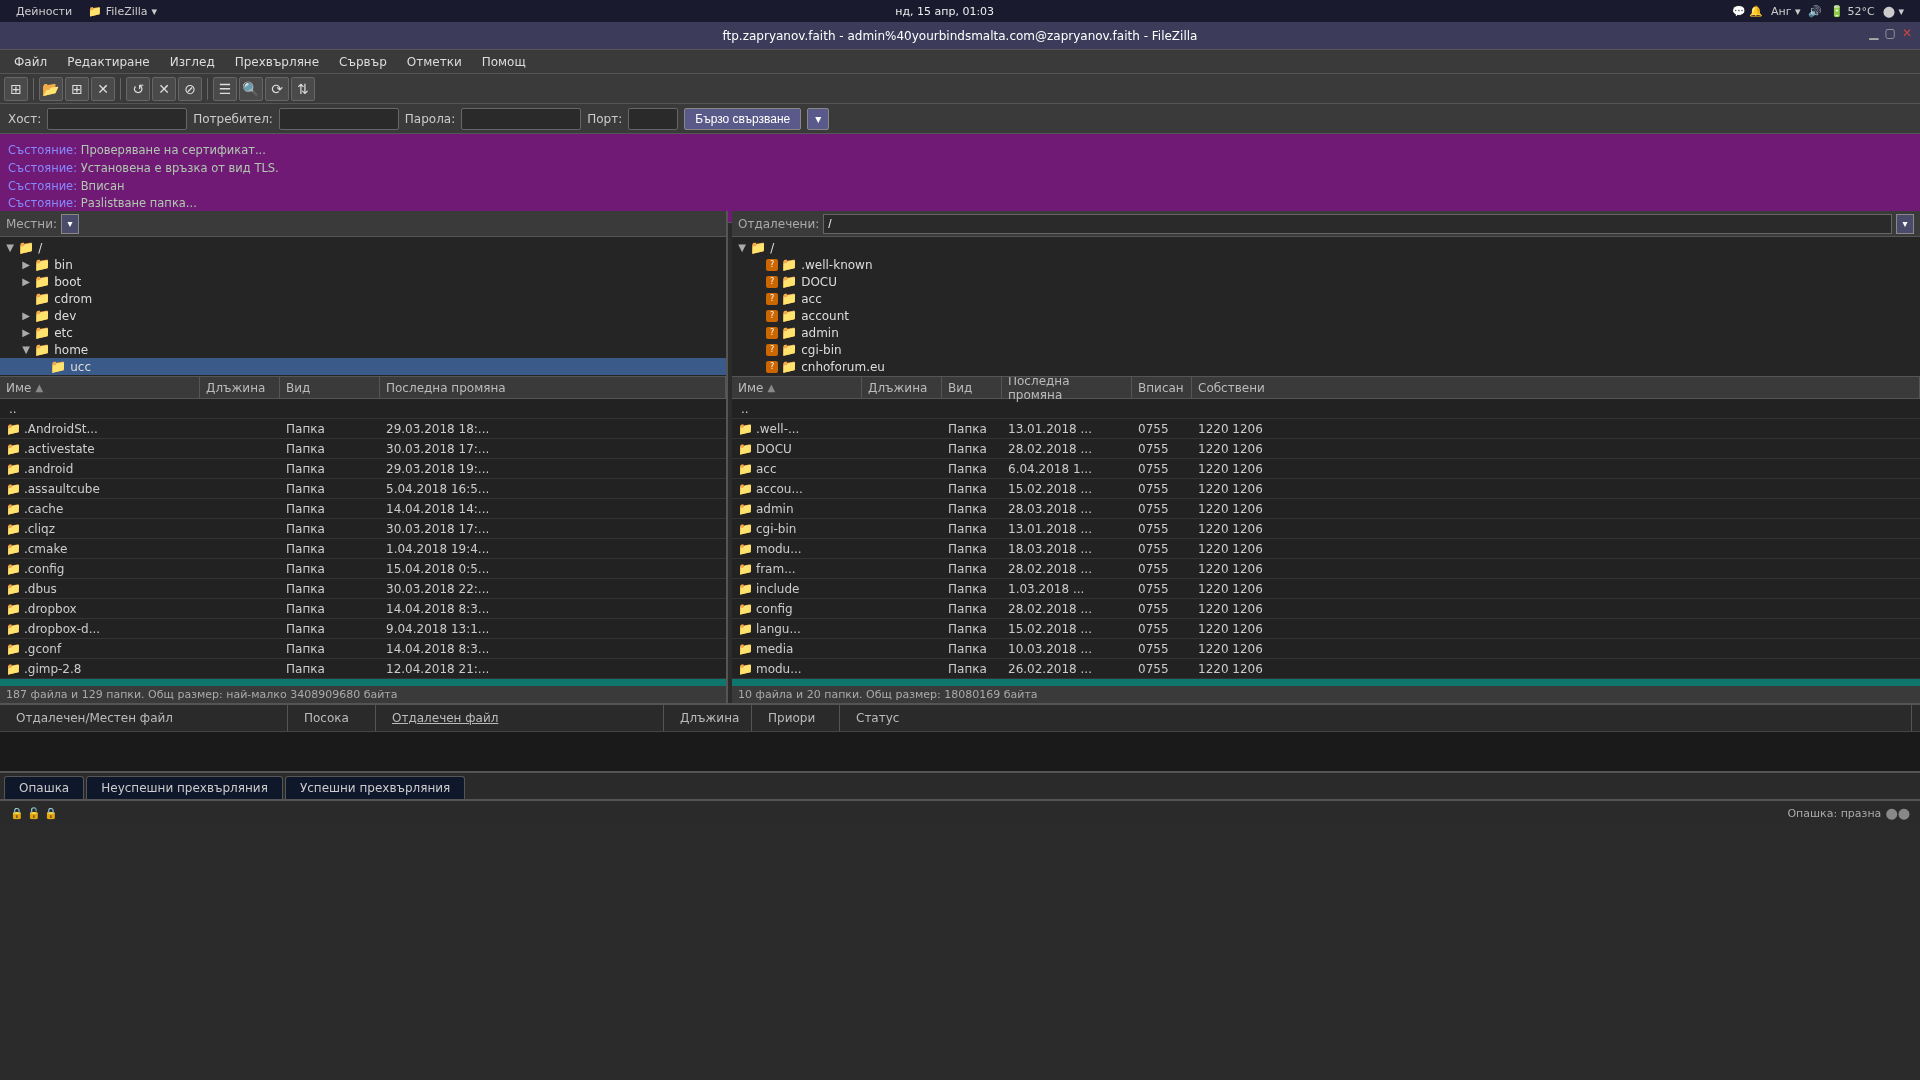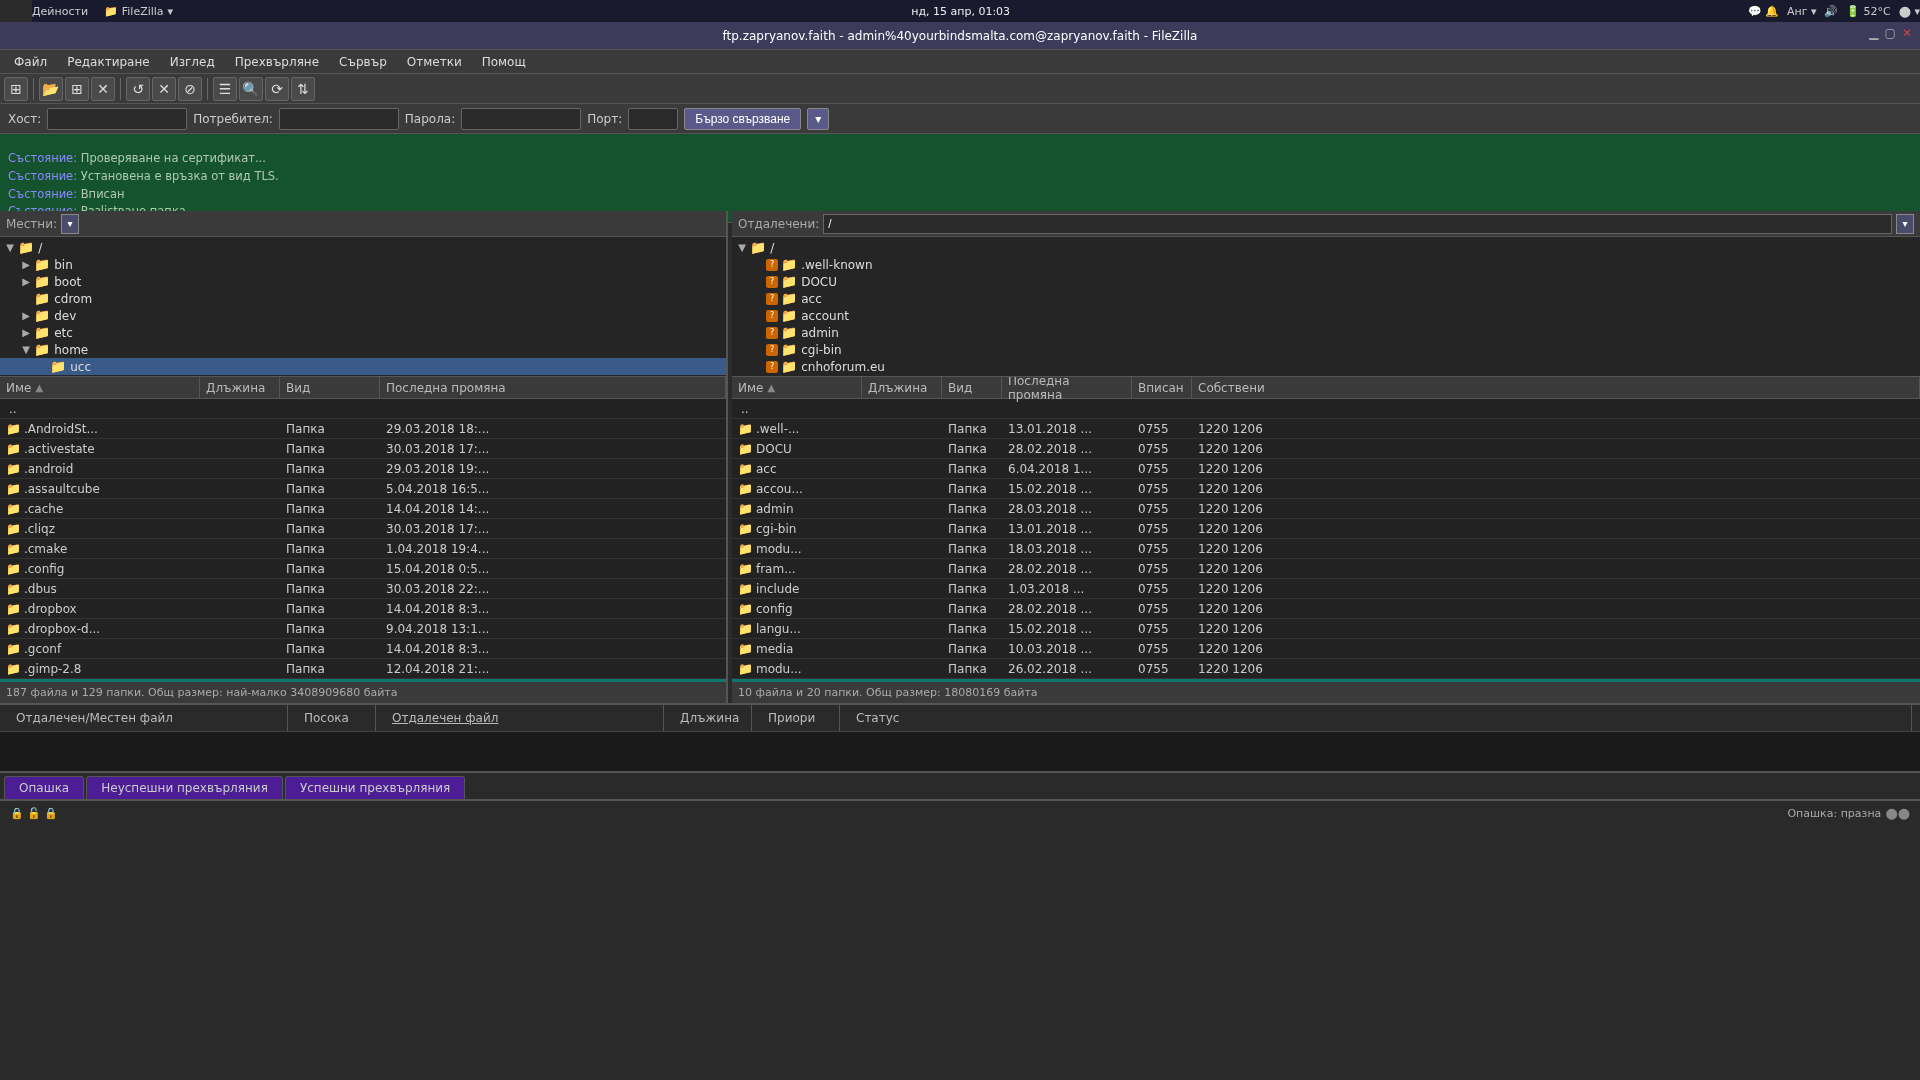--- a/index.html
+++ b/index.html
@@ -20,10 +20,9 @@
       display: flex;
       align-items: center;
       justify-content: space-between;
-      padding: 0 0;
+      padding: 0 16px;
       color: #ccc;
       font-size: 11px;
-      margin-left: 32px;
     }
     #top-bar-left { display: flex; gap: 16px; }
     #top-bar-center { color: #eee; }

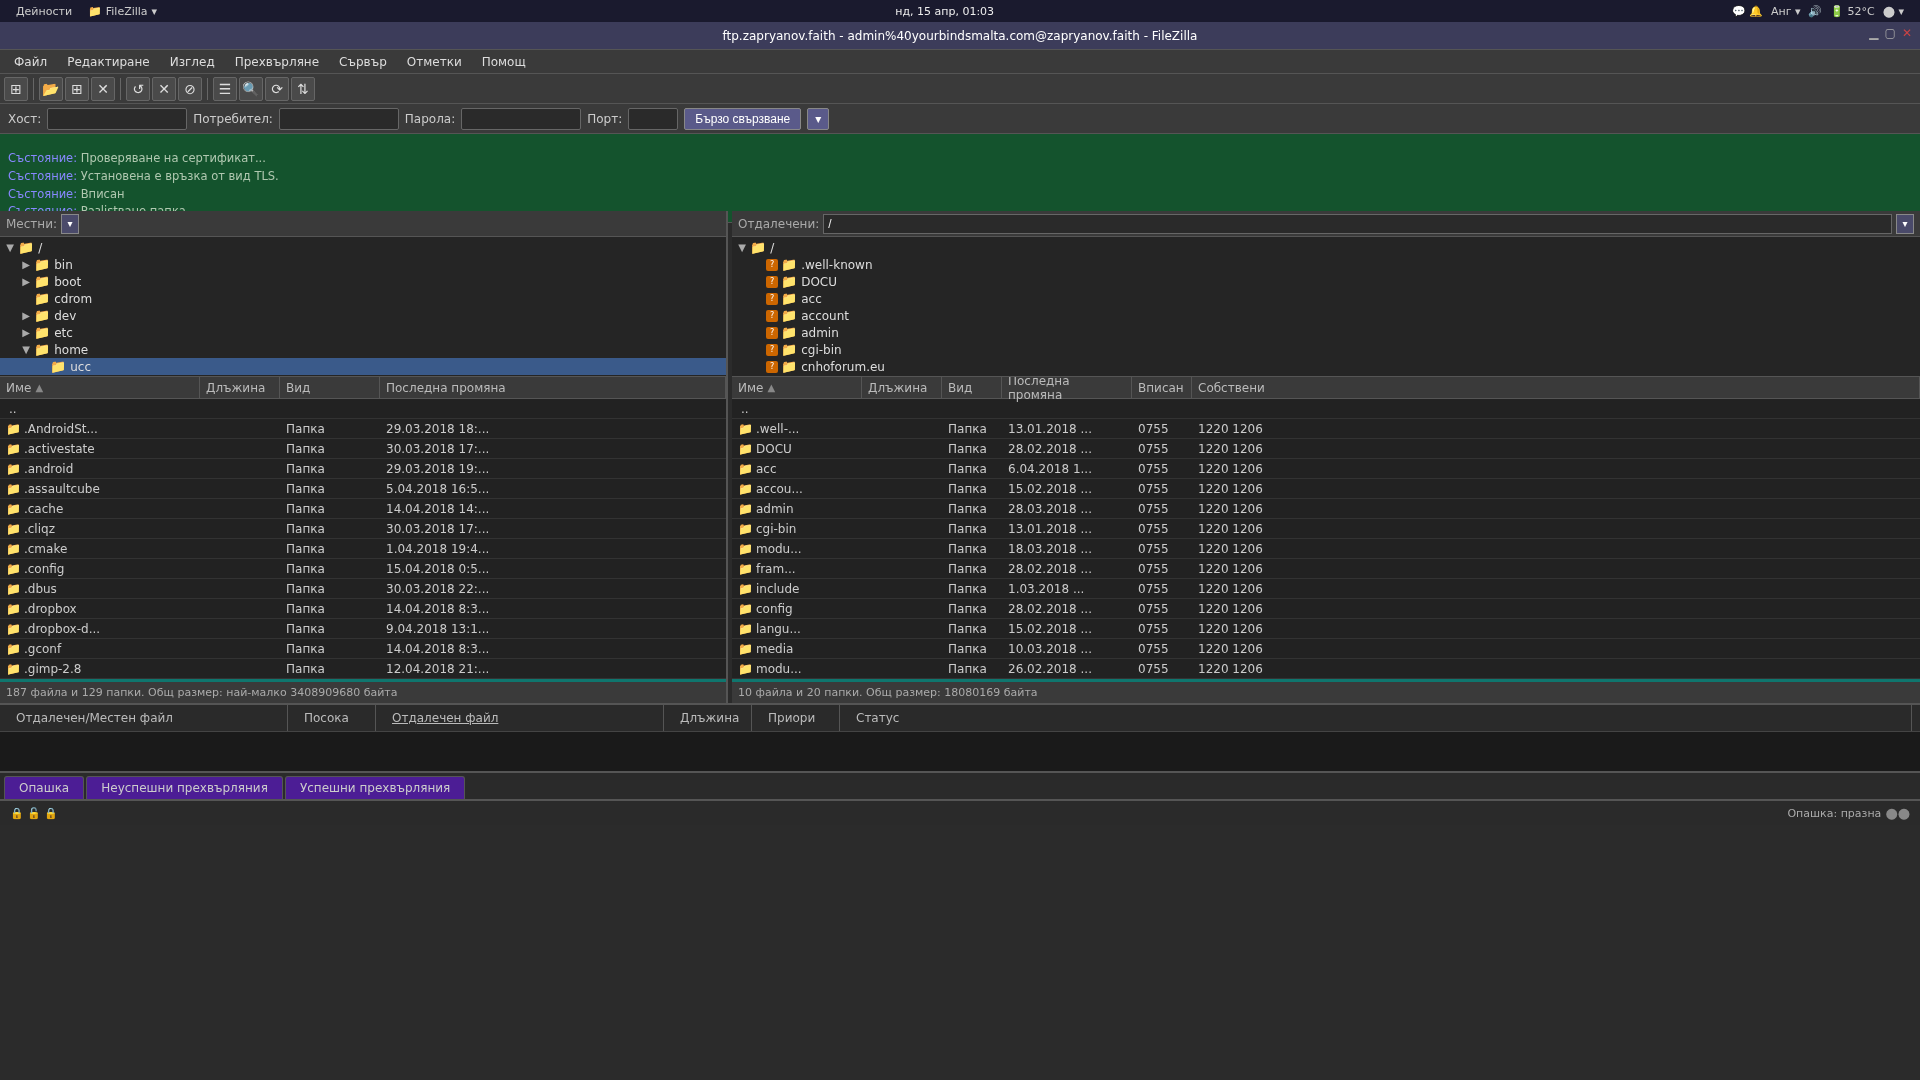--- a/index.html
+++ b/index.html
@@ -127,8 +127,8 @@
     
     #status-log {
       height: 89px;
-      background: #14532d;
-      padding: 16px 8px;
+      background: #701a75;
+      padding: 8px 8px;
       overflow: hidden;
       border-bottom: 1px solid #555;
       font-size: 11.5px;

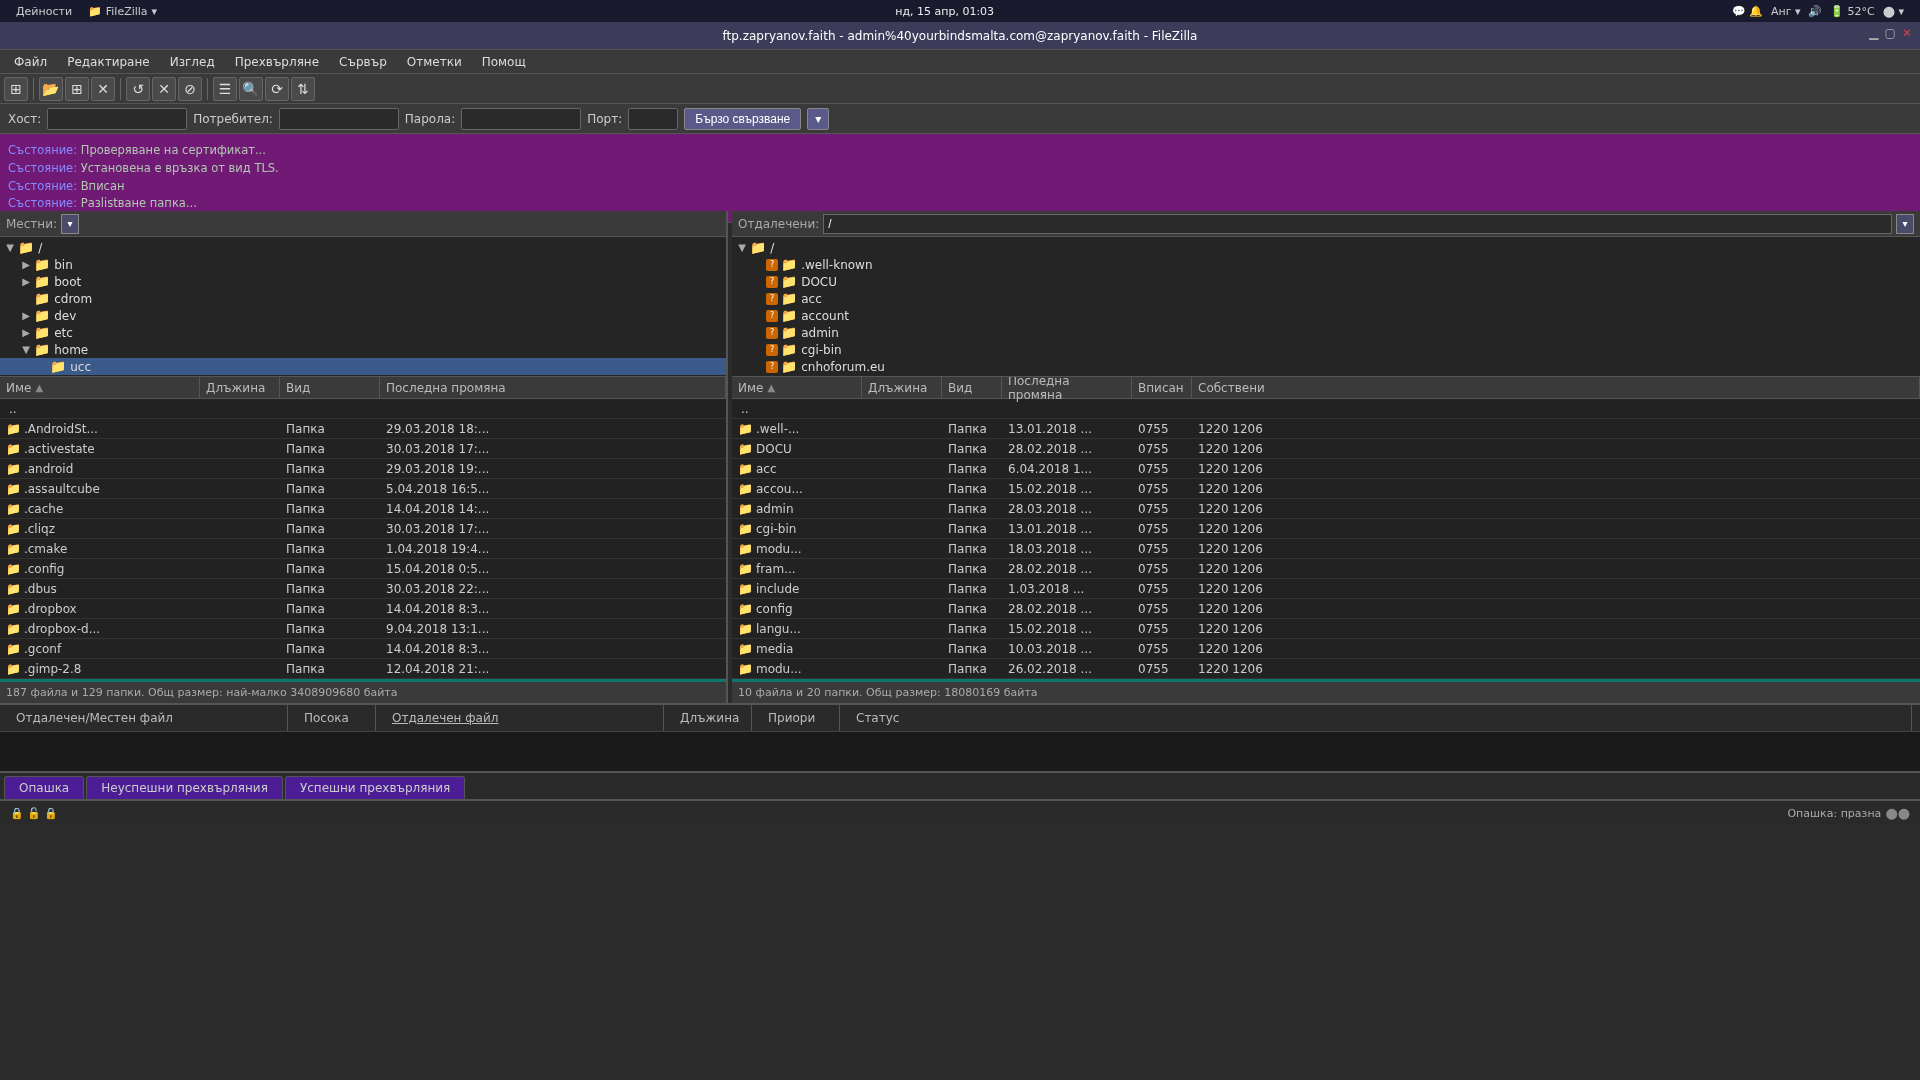--- a/index.html
+++ b/index.html
@@ -287,7 +287,7 @@
       padding: 0 6px;
       font-size: 11px;
       color: #aaa;
-      border-top: 3px solid #0f766e;
+      border-top: 7px solid #0f766e;
     }
 
     

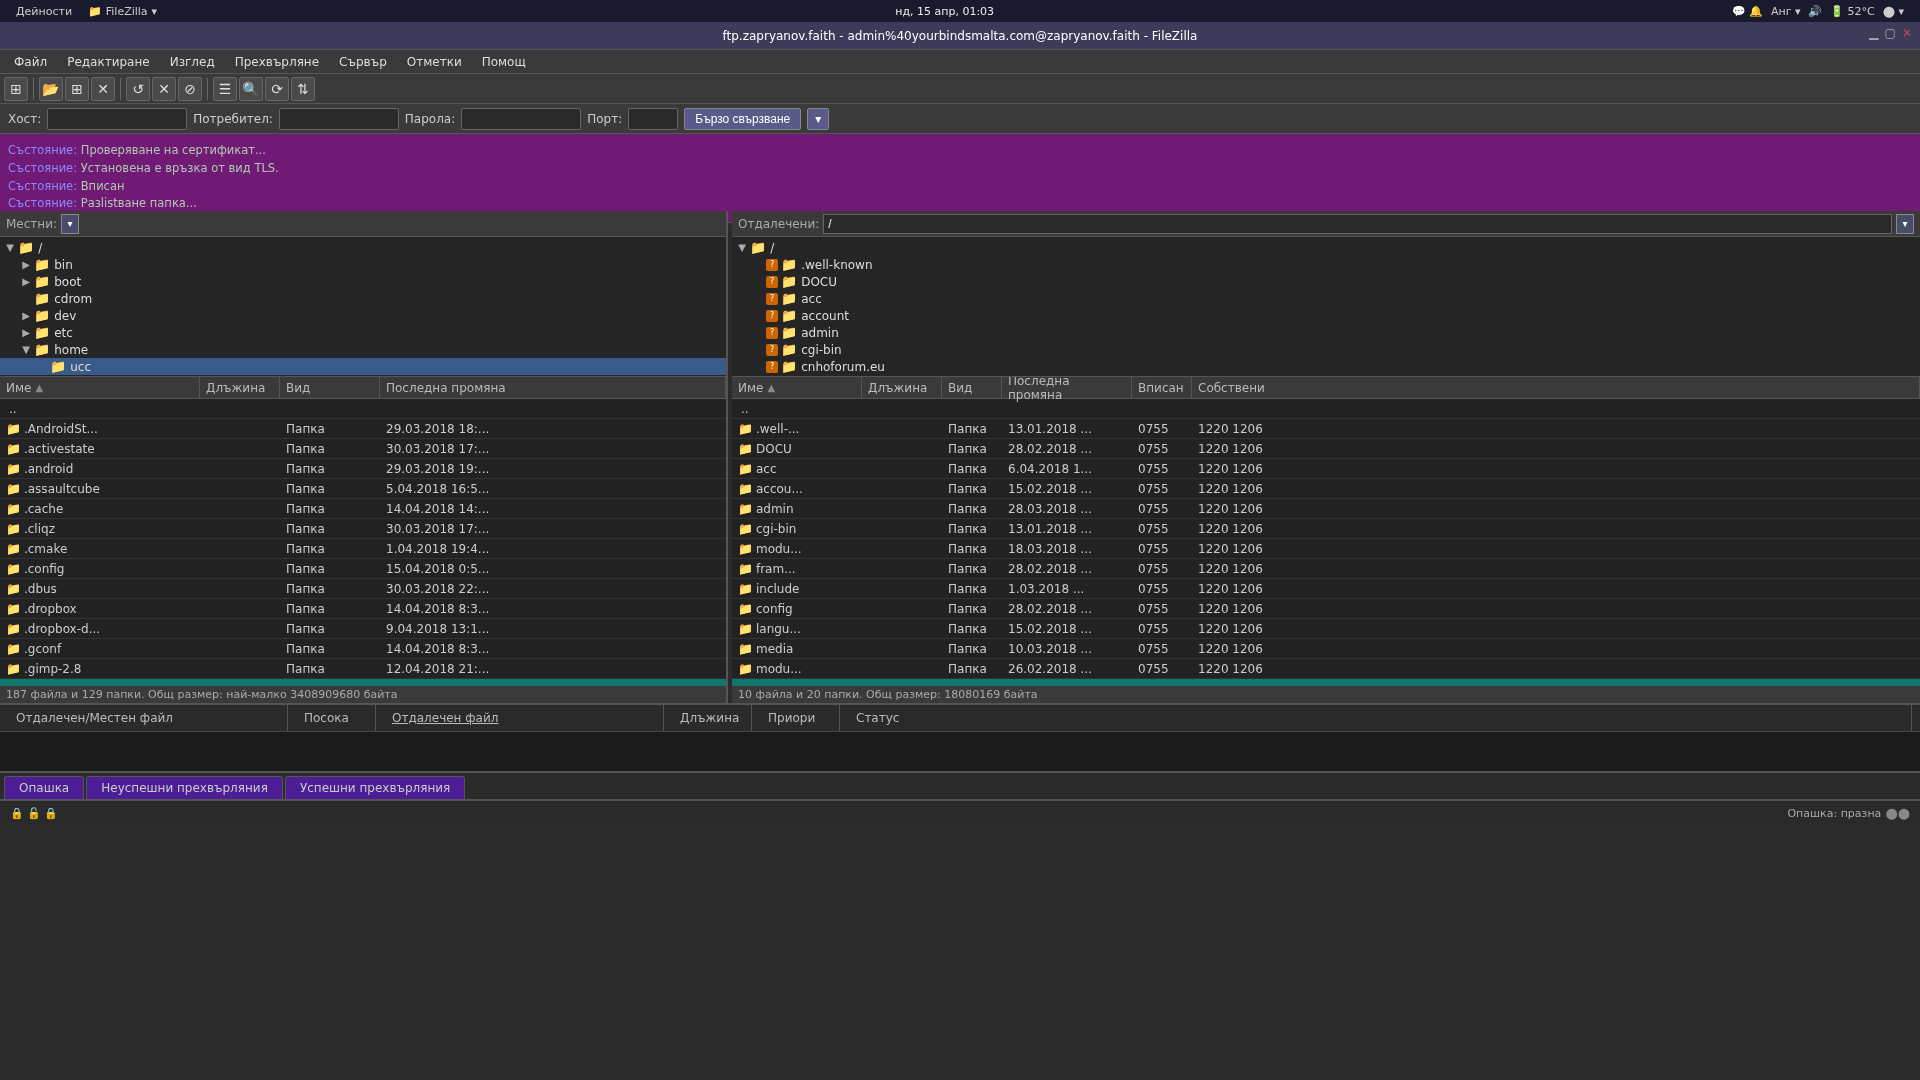--- a/index.html
+++ b/index.html
@@ -329,7 +329,7 @@
     }
     .queue-tab {
       padding: 4px 14px;
-      background: #4c1d95;
+      background: #0f172a;
       border: 1px solid #555;
       border-bottom: none;
       color: #ccc;

